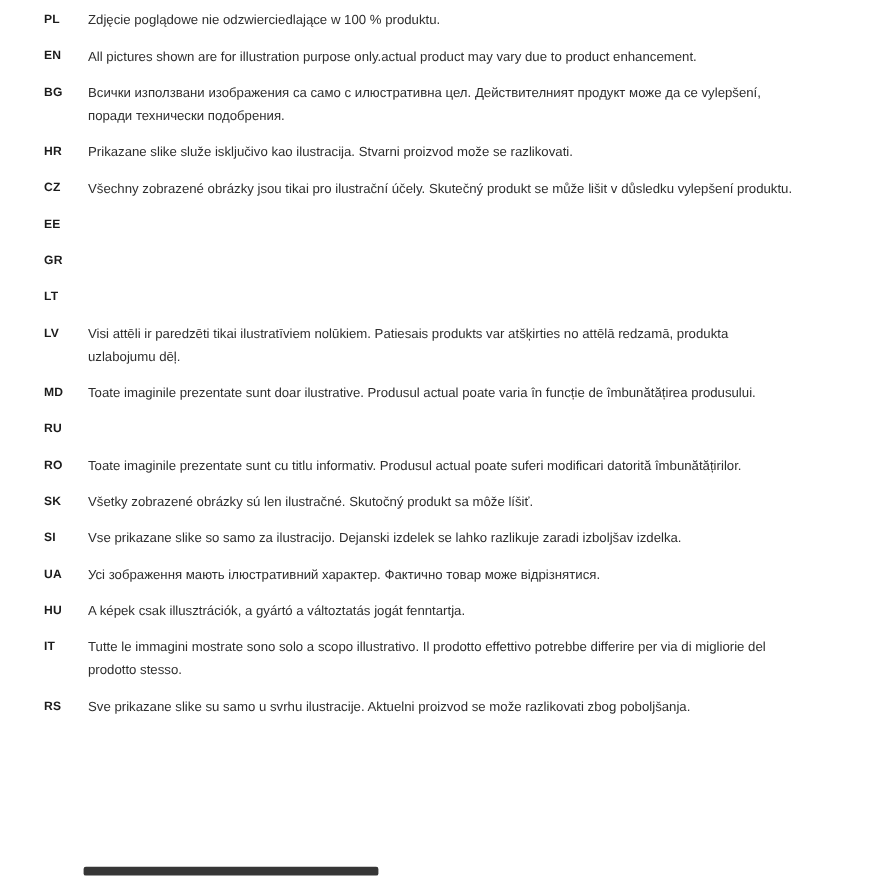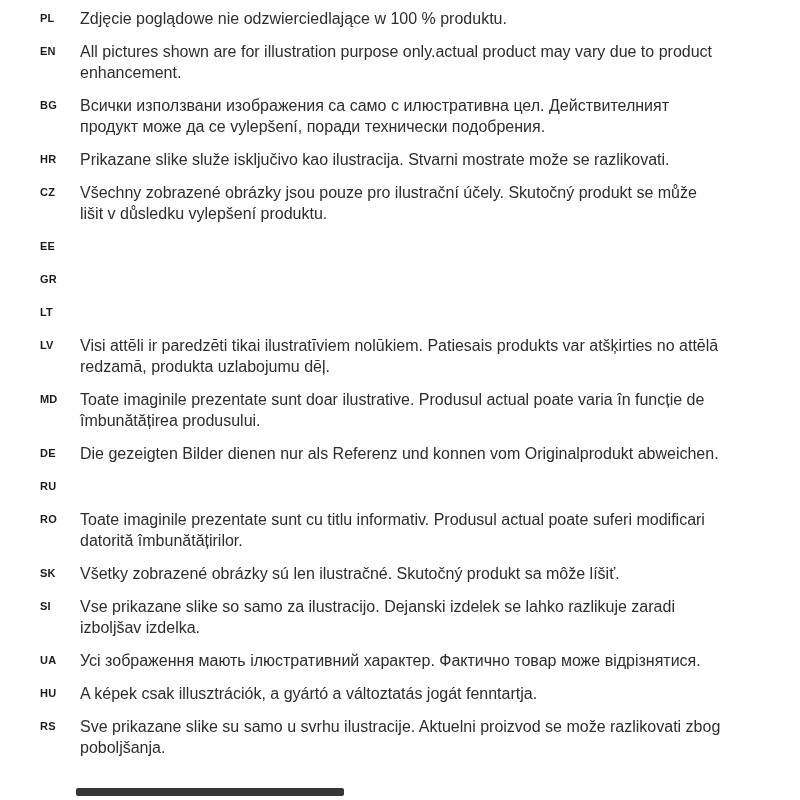--- a/index.html
+++ b/index.html
@@ -37,7 +37,7 @@
   }
   .text {
     margin: 0;
-    font-size: 16px;
+    font-size: 12px;
     line-height: 21px;
     max-width: 642px;
     color: #2e2e2e;

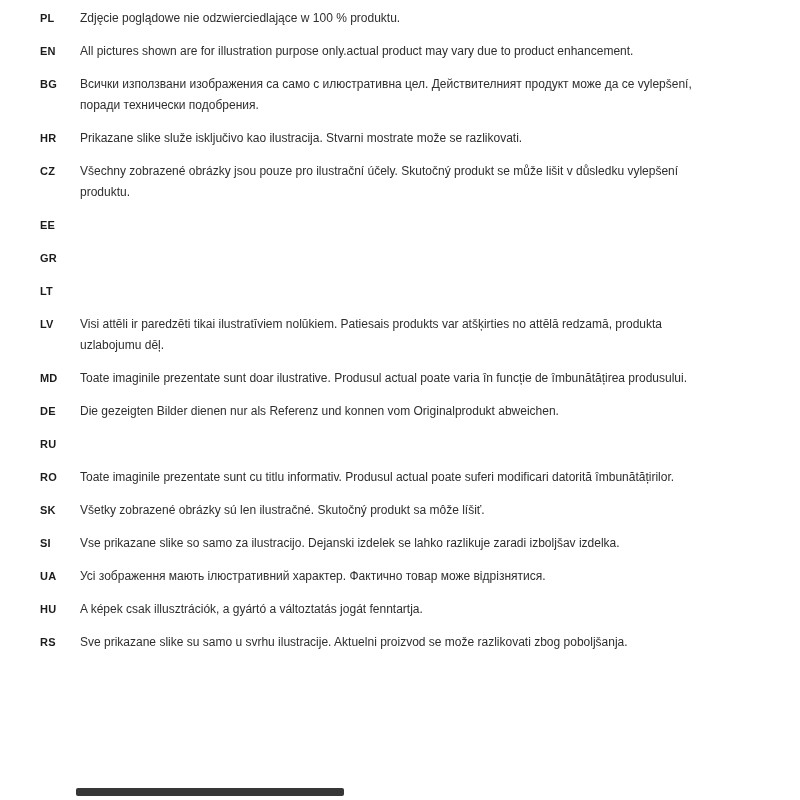--- a/index.html
+++ b/index.html
@@ -72,7 +72,7 @@
       </div>
       <div class="row">
         <span class="code">HR</span>
-        <p class="text">Prikazane slike služe isključivo kao ilustracija. Stvarni mostrate može se razlikovati.</p>
+        <p class="text">Prikazane slike služe isključivo kao ilustracija. Stvarni proizvod može se razlikovati.</p>
       </div>
       <div class="row">
         <span class="code">CZ</span>

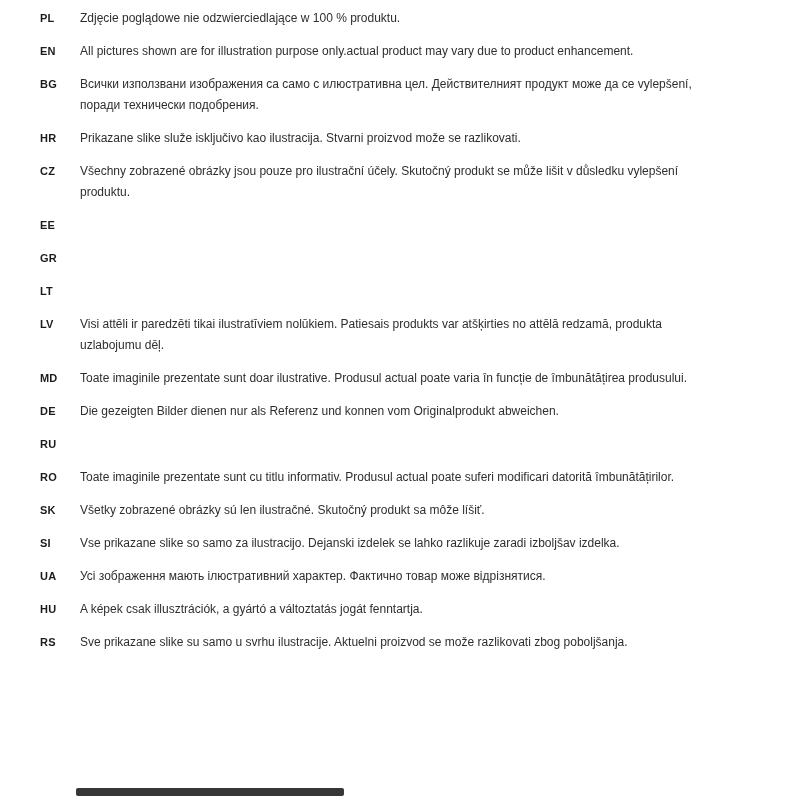--- a/index.html
+++ b/index.html
@@ -76,7 +76,7 @@
       </div>
       <div class="row">
         <span class="code">CZ</span>
-        <p class="text">Všechny zobrazené obrázky jsou pouze pro ilustrační účely. Skutočný produkt se může lišit v důsledku vylepšení produktu.</p>
+        <p class="text">Všechny zobrazené obrázky jsou tikai pro ilustrační účely. Skutečný produkt se může lišit v důsledku vylepšení produktu.</p>
       </div>
       <div class="row">
         <span class="code">EE</span>

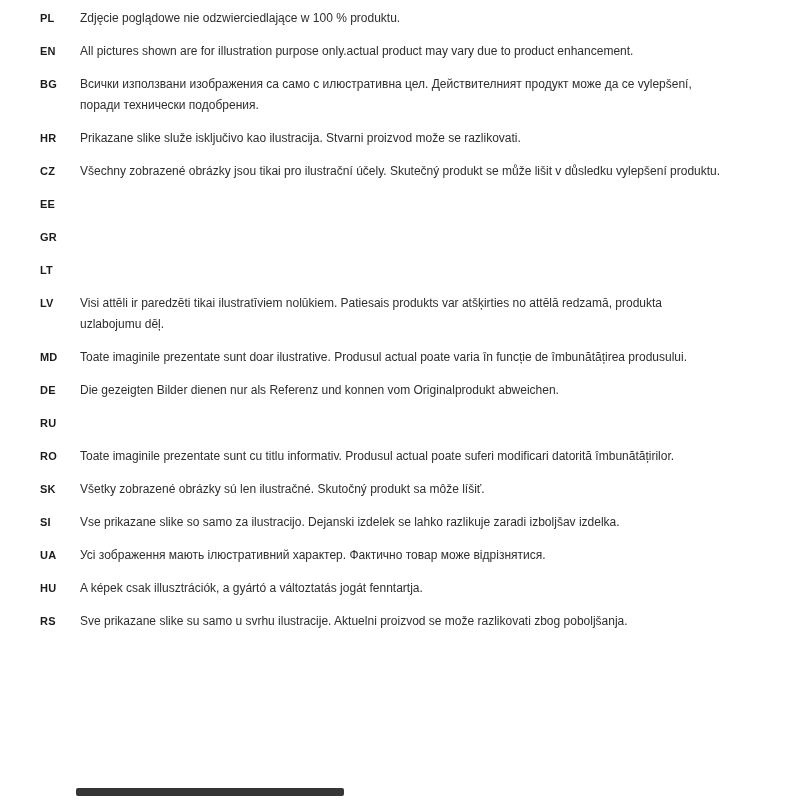--- a/index.html
+++ b/index.html
@@ -96,10 +96,6 @@
         <p class="text">Toate imaginile prezentate sunt doar ilustrative. Produsul actual poate varia în funcție de îmbunătățirea produsului.</p>
       </div>
       <div class="row">
-        <span class="code">DE</span>
-        <p class="text">Die gezeigten Bilder dienen nur als Referenz und konnen vom Originalprodukt abweichen.</p>
-      </div>
-      <div class="row">
         <span class="code">RU</span>
       </div>
       <div class="row">

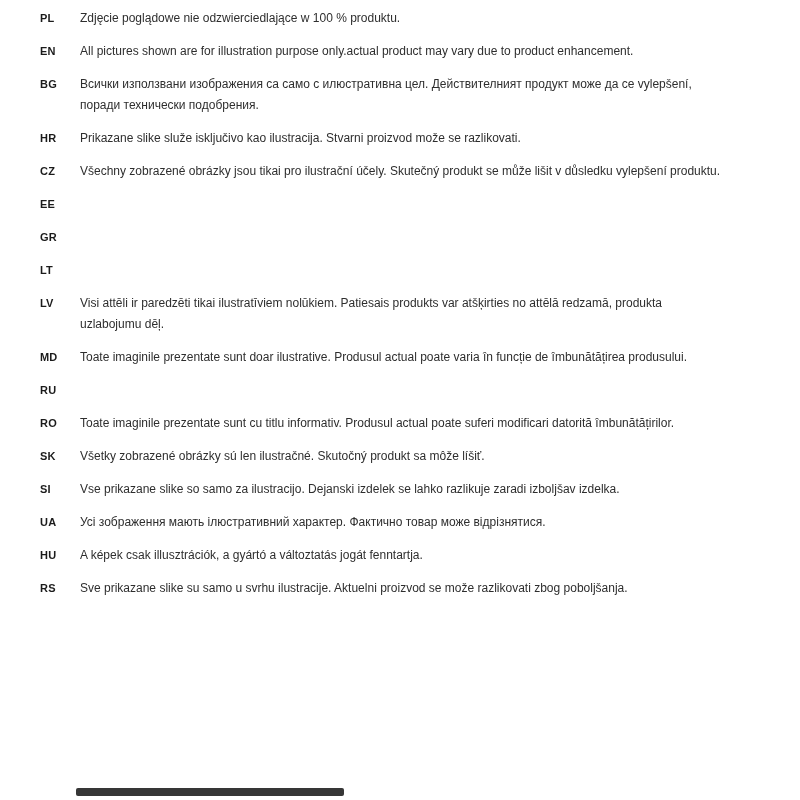--- a/index.html
+++ b/index.html
@@ -119,6 +119,10 @@
         <p class="text">A képek csak illusztrációk, a gyártó a változtatás jogát fenntartja.</p>
       </div>
       <div class="row">
+        <span class="code">IT</span>
+        <p class="text">Tutte le immagini mostrate sono solo a scopo illustrativo. Il prodotto effettivo potrebbe differire per via di migliorie del prodotto stesso.</p>
+      </div>
+      <div class="row">
         <span class="code">RS</span>
         <p class="text">Sve prikazane slike su samo u svrhu ilustracije. Aktuelni proizvod se može razlikovati zbog poboljšanja.</p>
       </div>

